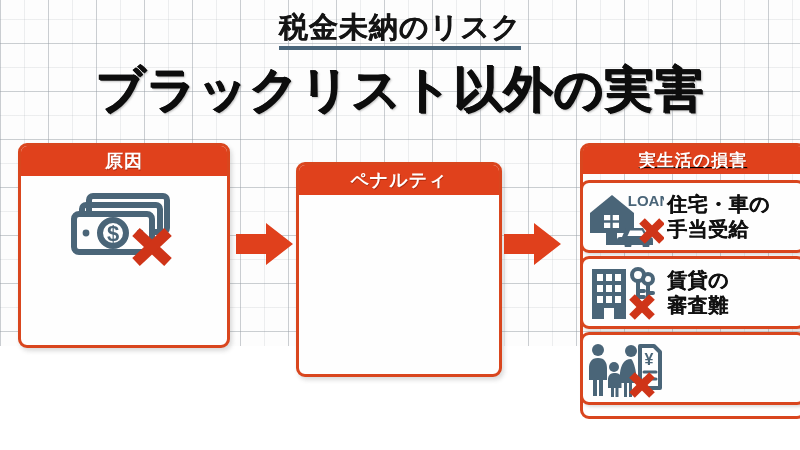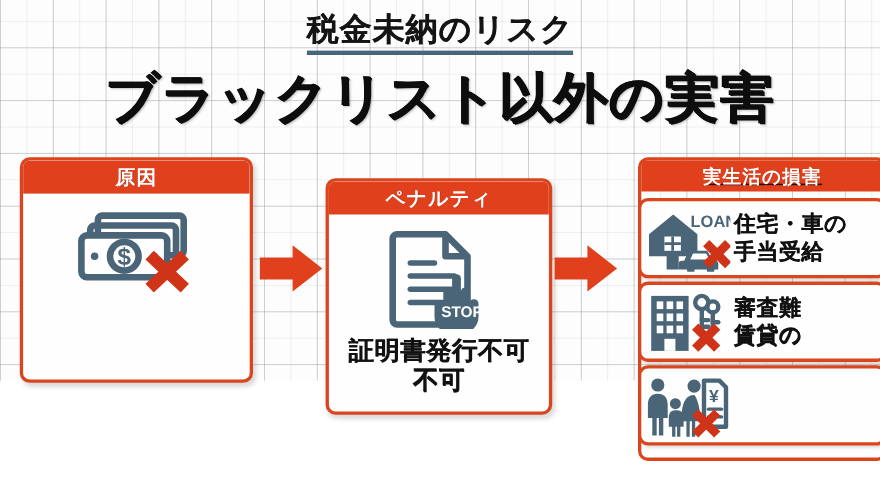--- a/index.html
+++ b/index.html
@@ -231,26 +231,6 @@
 
   <div class="card" id="card-penalty">
     <div class="card-head">ペナルティ</div>
-    <div class="card-body">
-      <div class="card-icon">
-        <svg width="104" height="92" viewBox="0 0 104 92">
-          <path d="M14 6 h44 l20 20 v58 a4 4 0 0 1 -4 4 h-60 a4 4 0 0 1 -4 -4 v-74 a4 4 0 0 1 4 -4 z" fill="#fefefe" stroke="#4a6578" stroke-width="6" stroke-linejoin="round"></path>
-          <path d="M58 6 v20 h20" fill="none" stroke="#4a6578" stroke-width="6" stroke-linejoin="round"></path>
-          <g stroke="#4a6578" stroke-width="5" stroke-linecap="round">
-            <line x1="26" y1="32" x2="48" y2="32"></line>
-            <line x1="26" y1="44" x2="66" y2="44"></line>
-            <line x1="26" y1="56" x2="66" y2="56"></line>
-            <line x1="26" y1="68" x2="60" y2="68"></line>
-          </g>
-          <path d="M56 58 c0-5 8-5 8 0 v-12 c0-5 8-5 8 0 v12 c0-5 8-5 8 0 v10 c0-4 8-4 8 1 v12 c0 9-7 15-16 15 h-8 c-9 0-16-6-16-15 v-10 c0-5 8-5 8 0 z" fill="#4a6578"></path>
-          <text x="73" y="81" font-family="'Liberation Sans',sans-serif" font-size="14" font-weight="bold" fill="#fefefe" text-anchor="middle">STOP</text>
-        </svg>
-      </div>
-      <div class="card-label">
-        <div>証明書発行不可</div>
-        <div>不可</div>
-      </div>
-    </div>
   </div>
 
   <div class="arrow" id="arrow-2">

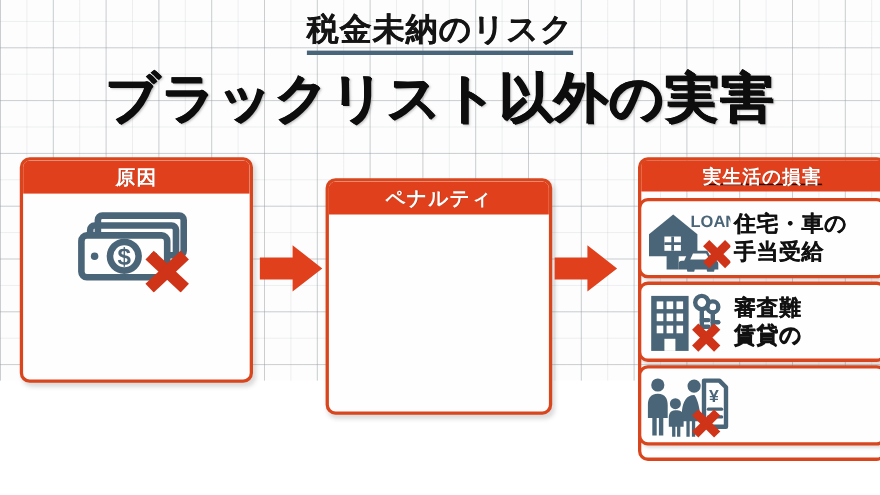--- a/index.html
+++ b/index.html
@@ -301,8 +301,8 @@
           </svg>
         </div>
         <div class="damage-text">
+          <div>賃貸の</div>
           <div>審査難</div>
-          <div>賃貸の</div>
         </div>
       </div>
 

